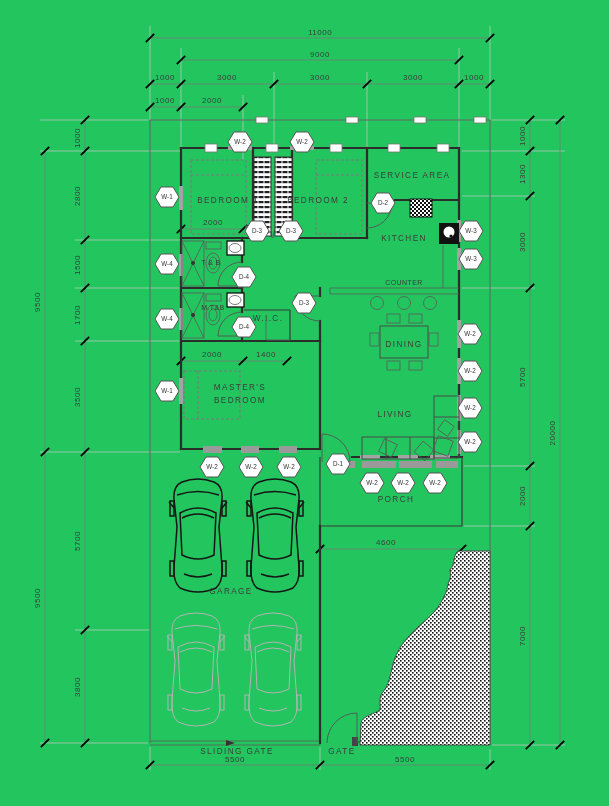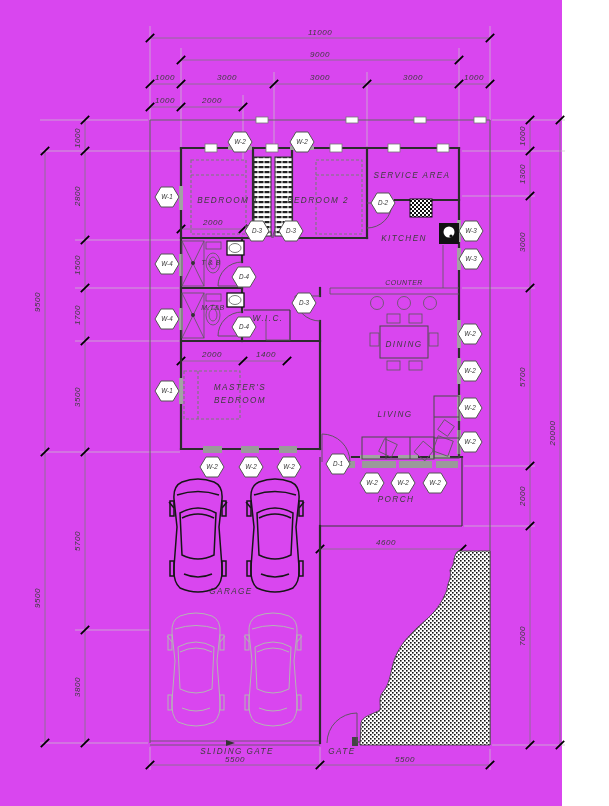--- a/index.html
+++ b/index.html
@@ -3,7 +3,7 @@
 <meta charset="utf-8">
 <style>
   html,body{margin:0;padding:0;background:#fff;}
-  #sheet{width:562px;height:806px;position:relative;background:#d946ef;font-style:italic;}
+  #sheet{width:609px;height:806px;position:relative;background:#22c55e;}
   svg{display:block;}
   text{font-family:"Liberation Sans",sans-serif;}
   .ext{stroke:#c9c9c9;stroke-width:.7;fill:none}

